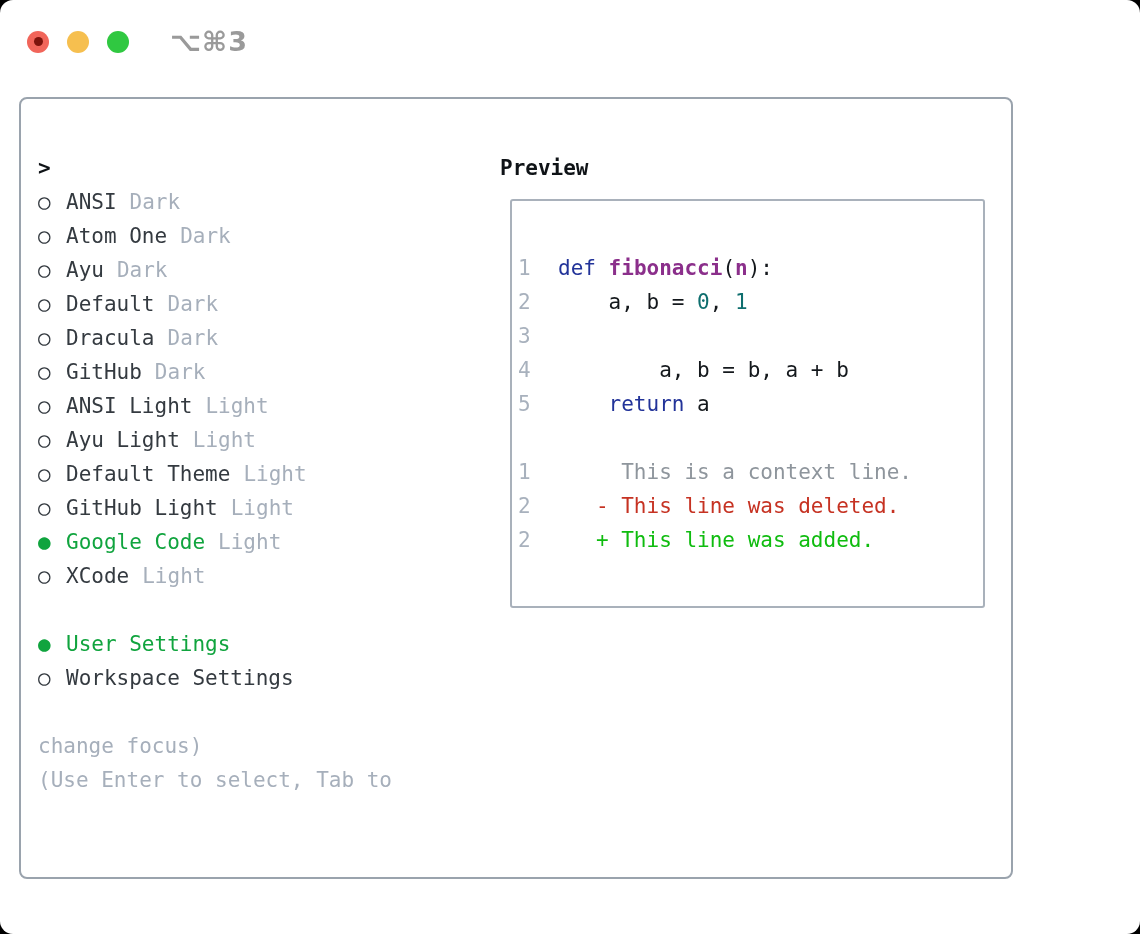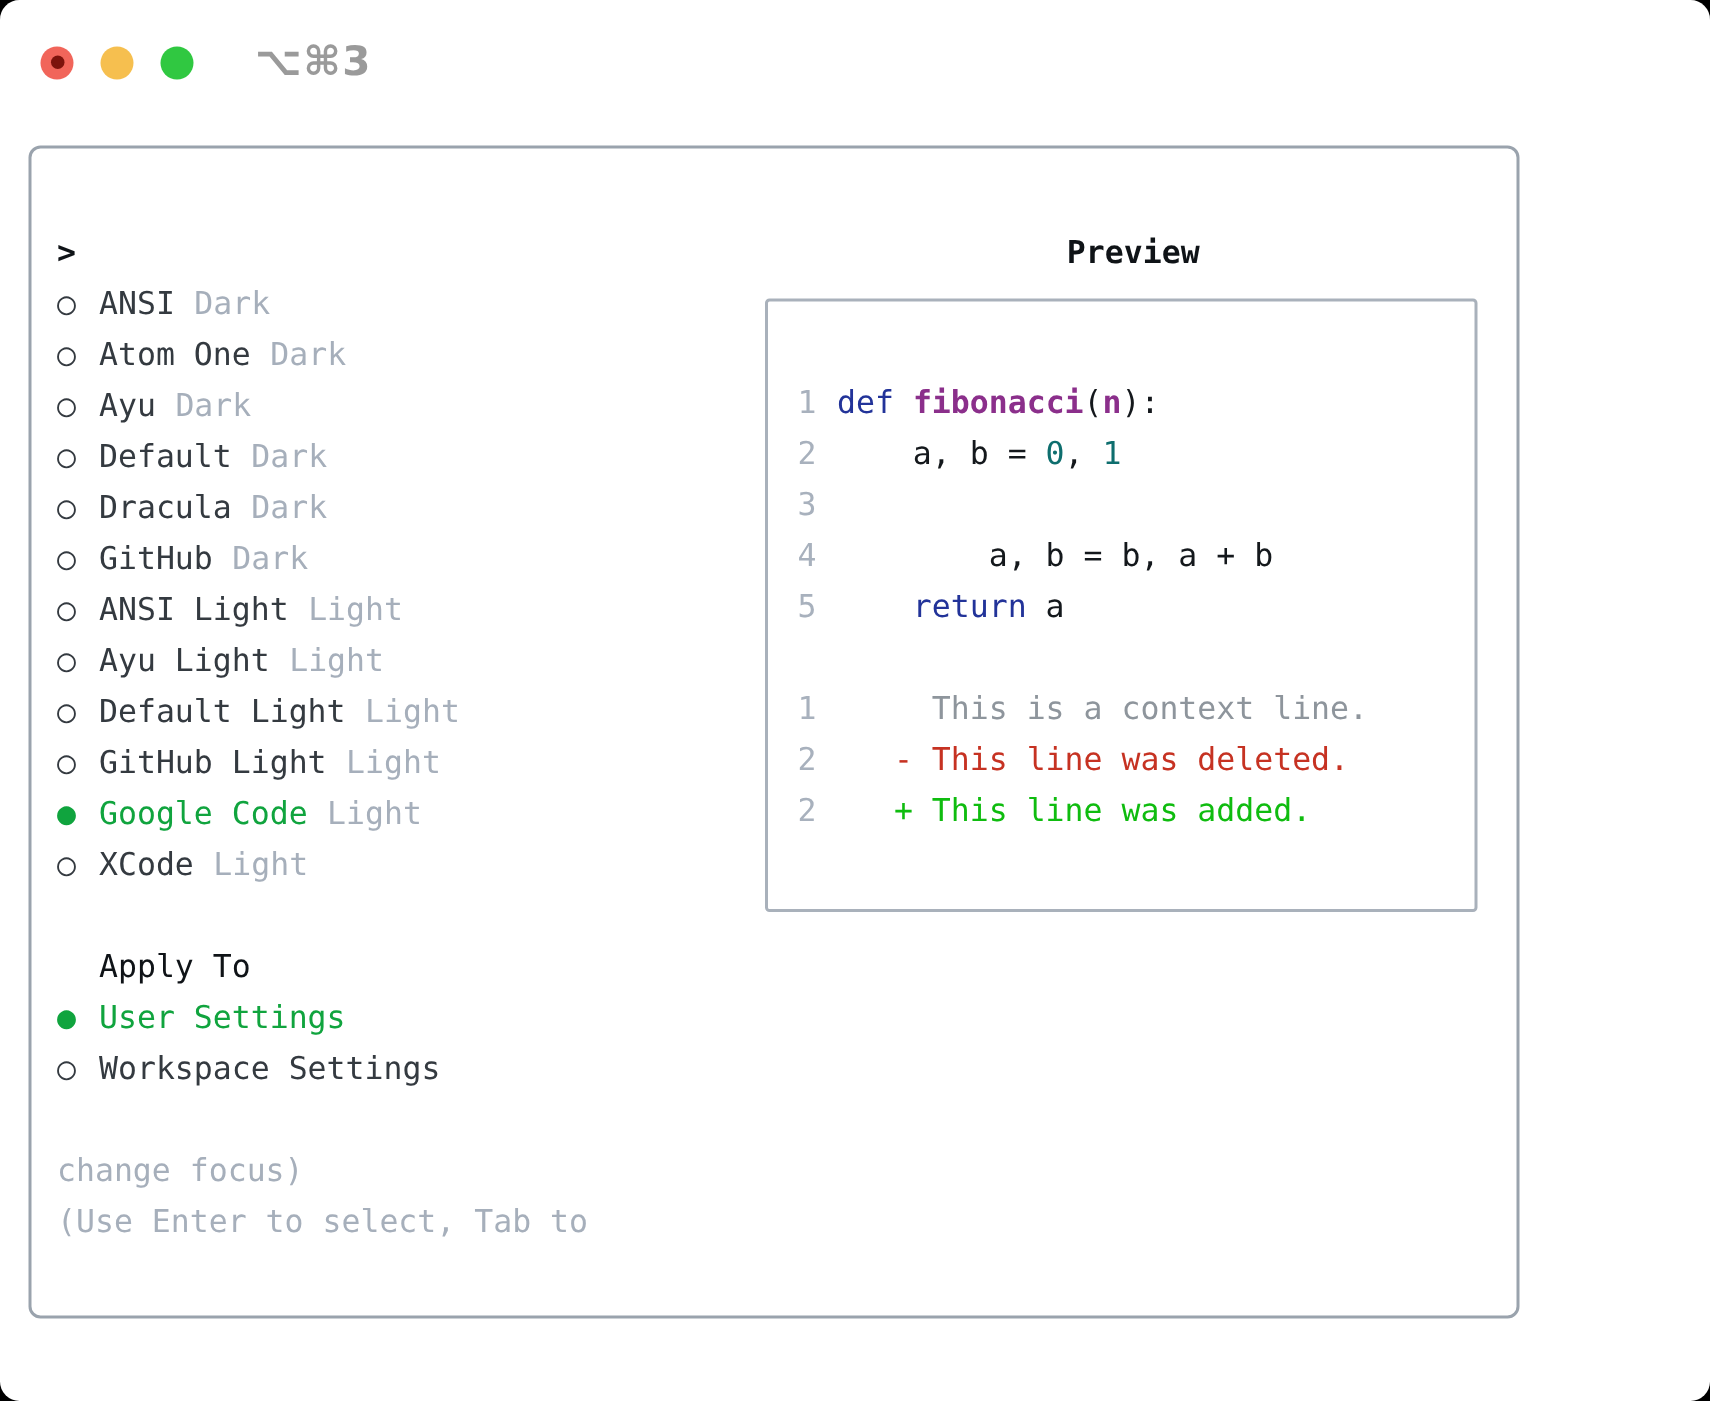--- a/index.html
+++ b/index.html
@@ -29,7 +29,7 @@
     padding:52px 0 0 17px; display:flex; background:#fff;
   }
   .left  { width:462px; flex-shrink:0; }
-  .right { flex:1;text-align:center; }
+  .right { flex:1; }
 
   .row { height:34px; line-height:34px; font-size:21px; display:flex; white-space:pre;
          color:var(--text-dark); }

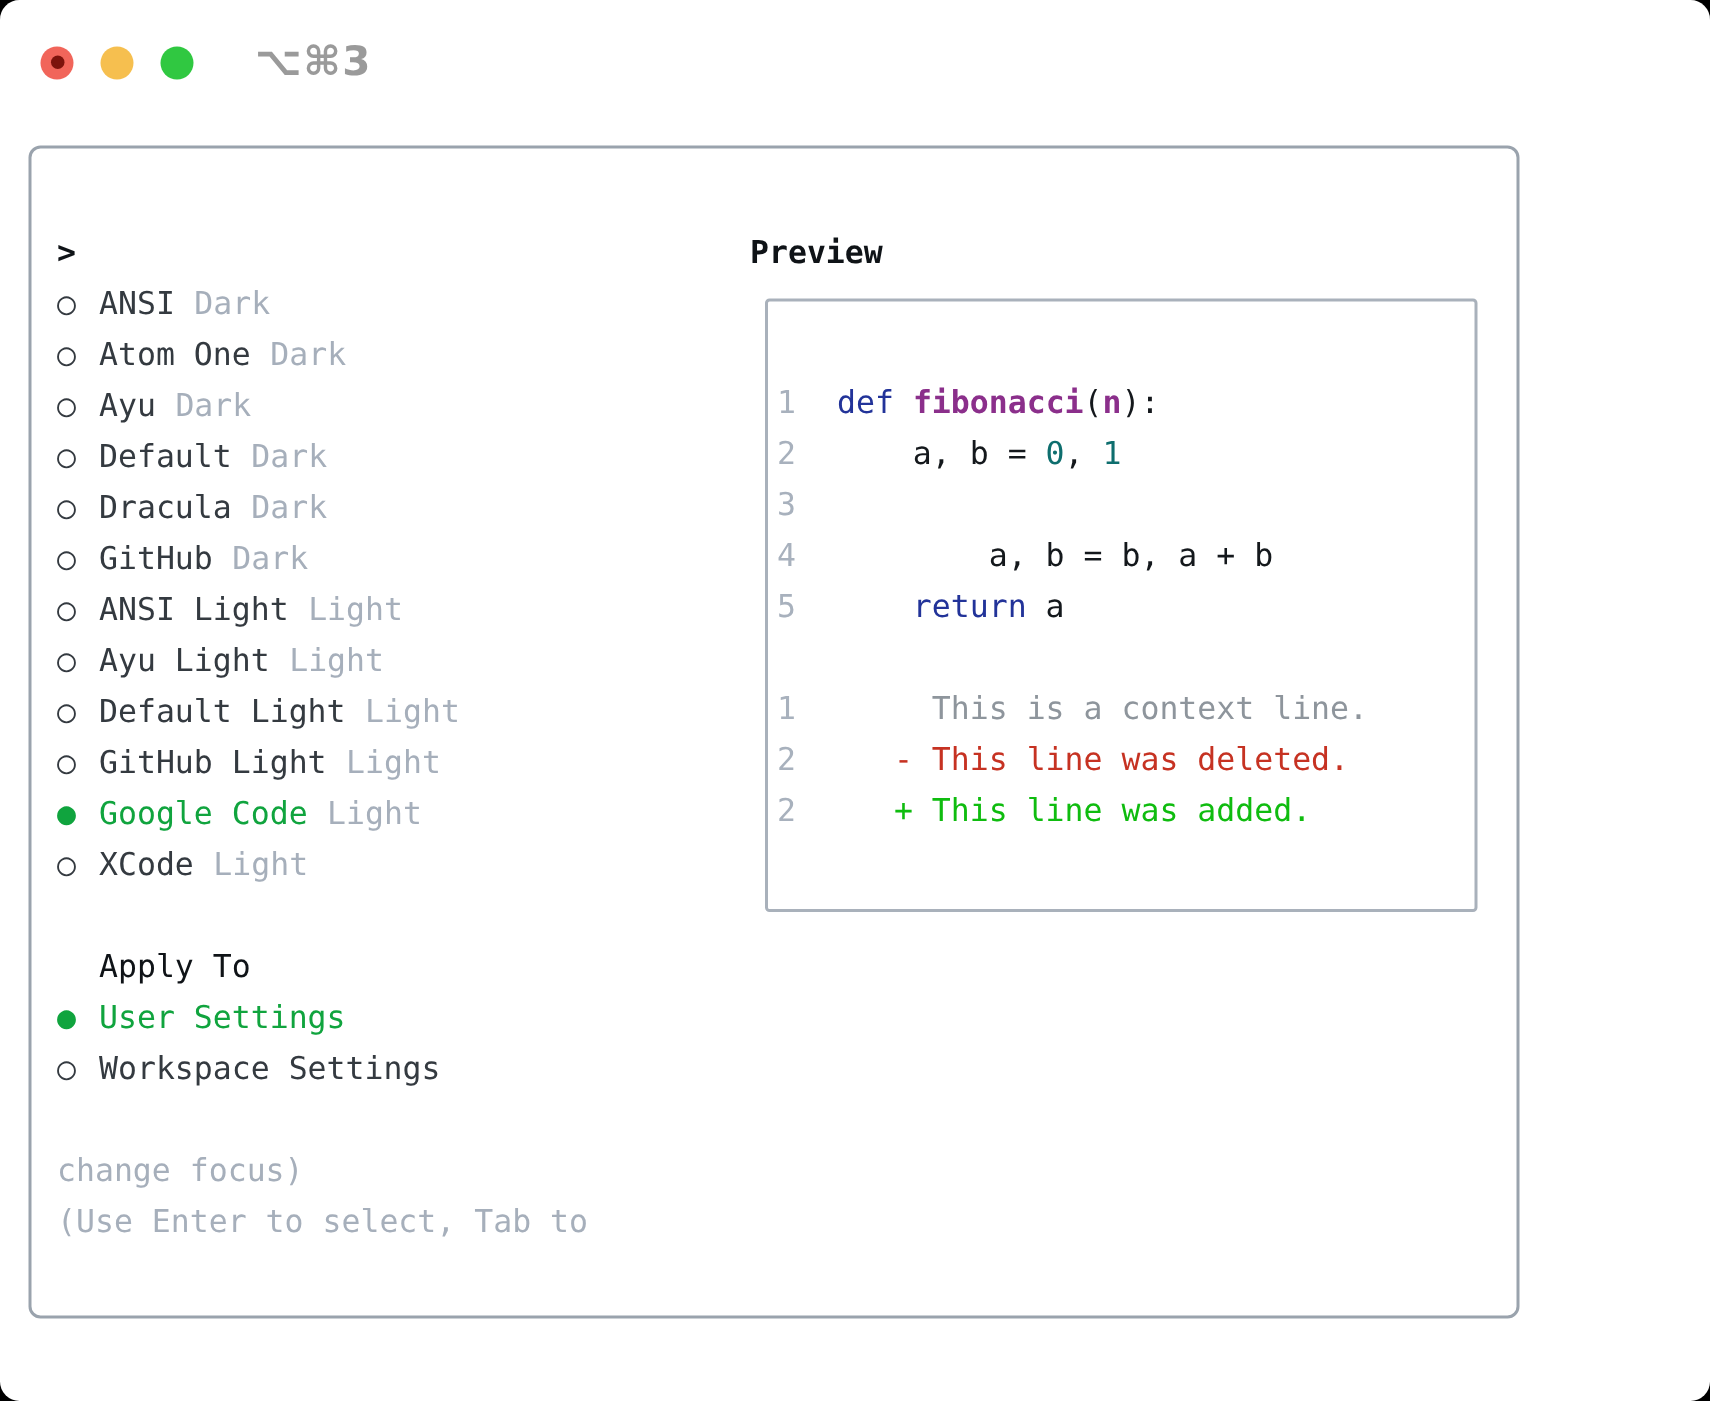--- a/index.html
+++ b/index.html
@@ -90,7 +90,7 @@
           <div class="row"><span class="prefix">○</span><span class="label">GitHub</span><span class="tag">Dark</span></div>
           <div class="row"><span class="prefix">○</span><span class="label">ANSI Light</span><span class="tag">Light</span></div>
           <div class="row"><span class="prefix">○</span><span class="label">Ayu Light</span><span class="tag">Light</span></div>
-          <div class="row"><span class="prefix">○</span><span class="label">Default Light</span><span class="tag">Light</span></div>
+          <div class="row"><span class="prefix">○</span><span class="label">Default Theme</span><span class="tag">Light</span></div>
           <div class="row"><span class="prefix">○</span><span class="label">GitHub Light</span><span class="tag">Light</span></div>
           <span class="row sel"><span class="prefix">●</span><span class="label">Google Code</span><span class="tag">Light</span></span>
           <div class="row"><span class="prefix">○</span><span class="label">XCode</span><span class="tag">Light</span></div>

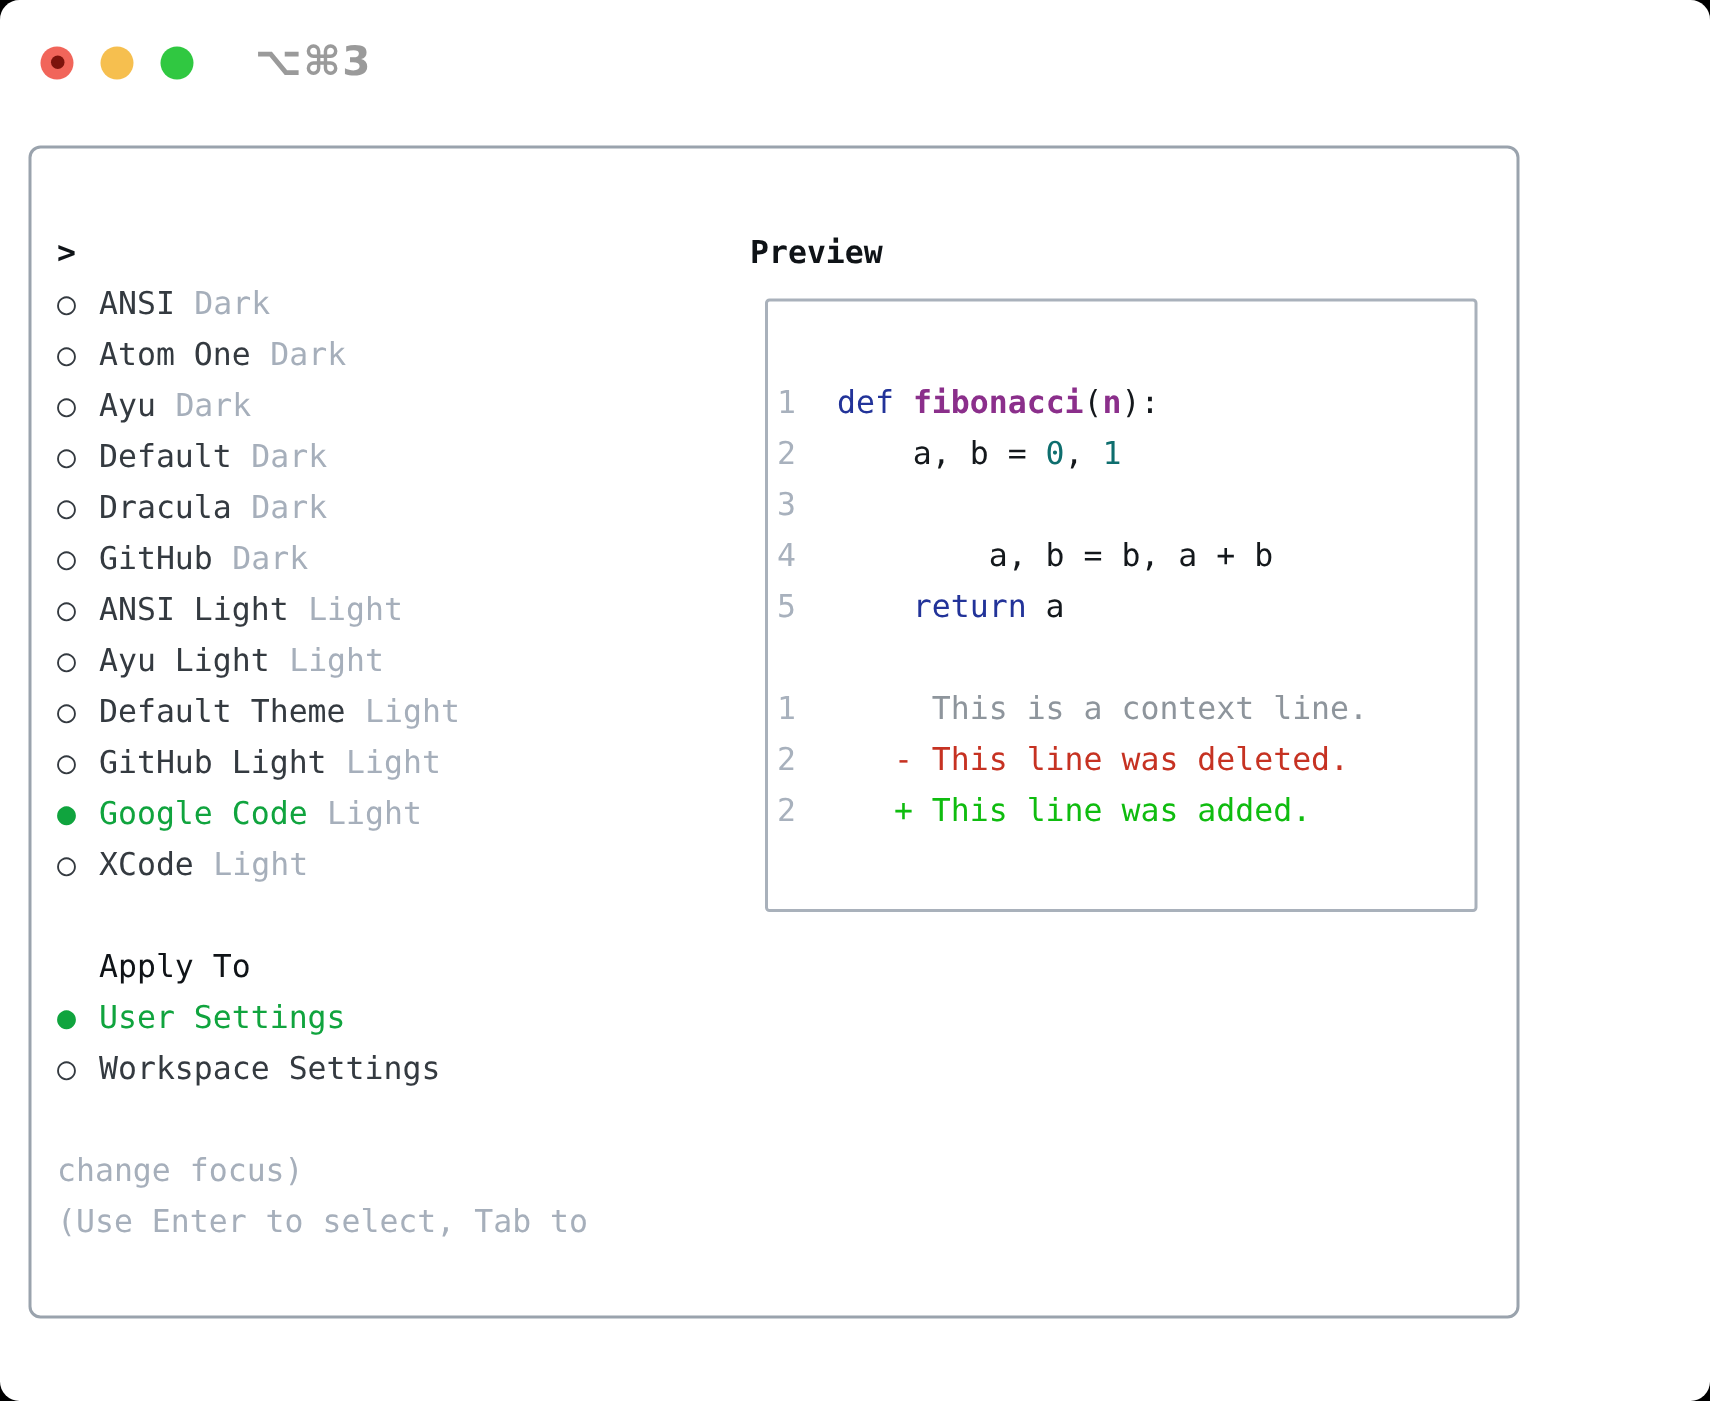--- a/index.html
+++ b/index.html
@@ -98,10 +98,6 @@
 
       <div class="spacer"></div>
 
-      <div class="row section-title">
-        <span class="prefix"> </span>
-        <span>Apply To</span>
-      </div>
 
       <div id="apply-list">
           <span class="row sel"><span class="prefix">●</span><span class="label">User Settings</span></span>

